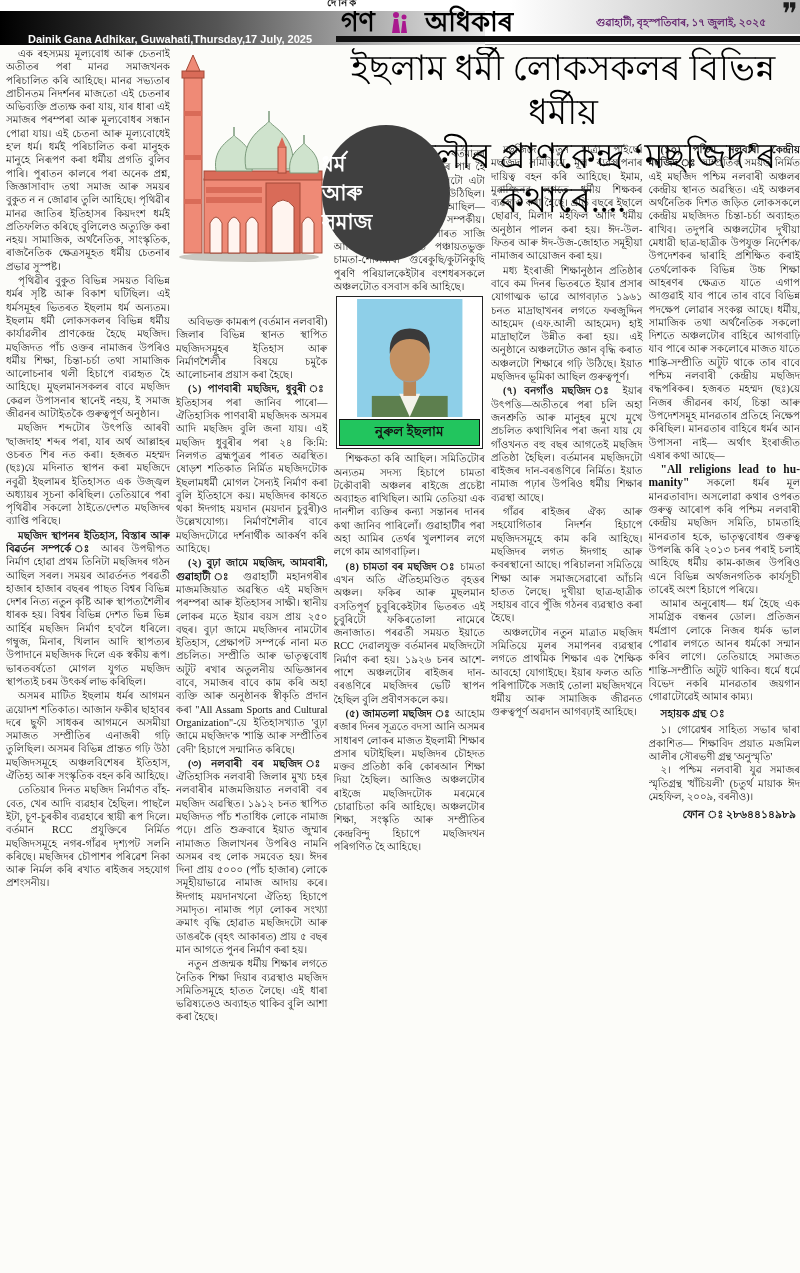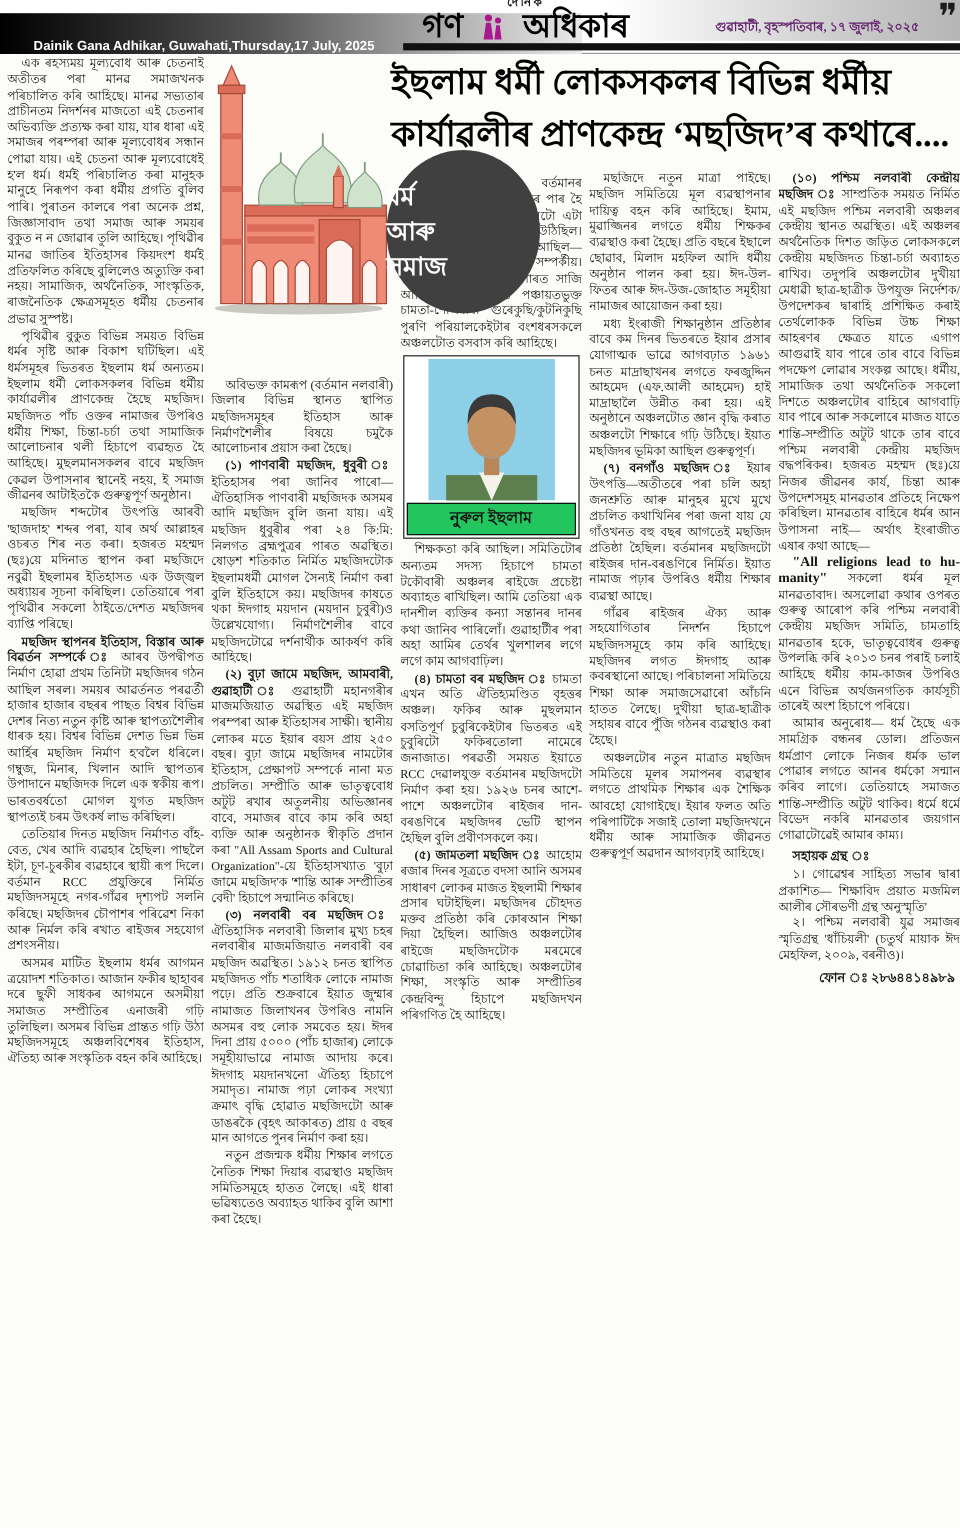--- a/index.html
+++ b/index.html
@@ -17,7 +17,7 @@
     display:flex;align-items:flex-end;}
   .mast-left-bar span{color:#fff;font-family:"Liberation Sans",sans-serif;
     font-size:11px;font-weight:bold;padding-left:28px;white-space:nowrap;}
-  .brand{position:absolute;left:338px;top:0;width:200px;text-align:center;line-height:1;}
+  .brand{position:absolute;left:327px;top:0;width:200px;text-align:left;line-height:1;}
   .brand .pre{font-size:10px;font-weight:bold;letter-spacing:2px;margin-top:-2px;}
   .brand .name{font-size:27px;font-weight:bold;color:#000;display:flex;align-items:center;justify-content:center;gap:14px;margin-top:1px;}
   .brand .name svg{margin:0 1px;}

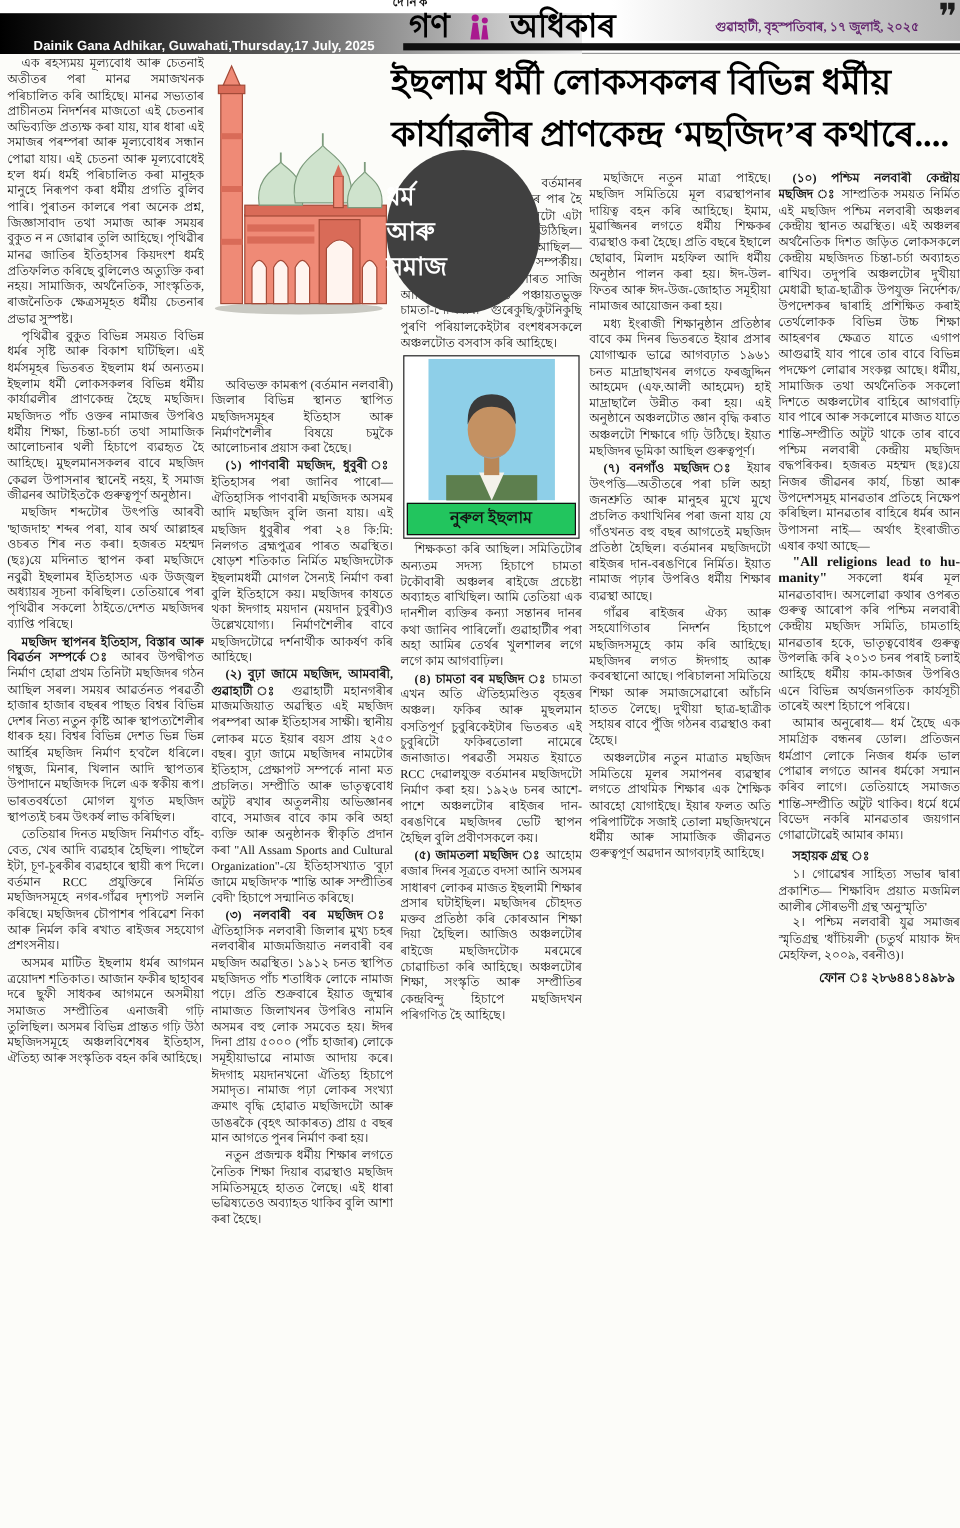--- a/index.html
+++ b/index.html
@@ -28,8 +28,8 @@
   .content{position:relative;display:flex;gap:6px;padding:2px 0 0 6px;height:1223px;}
   .colA{width:164px;flex:0 0 164px;overflow:hidden;height:100%;}
   .right-wrap{flex:1;position:relative;overflow:hidden;}
-  .headline{padding-left:150px;text-align:left;font-weight:bold;color:#000;
-    font-size:29px;line-height:44px;height:94px;}
+  .headline{padding-left:150px;text-align:center;font-weight:normal;color:#000;
+    font-size:35px;line-height:44px;height:94px;}
   .body-cols{display:flex;gap:6px;margin-top:2px;height:1124px;overflow:hidden;}
   .bcol{flex:1 1 0;overflow:hidden;}
   .pad-mosque{padding-top:172px;}

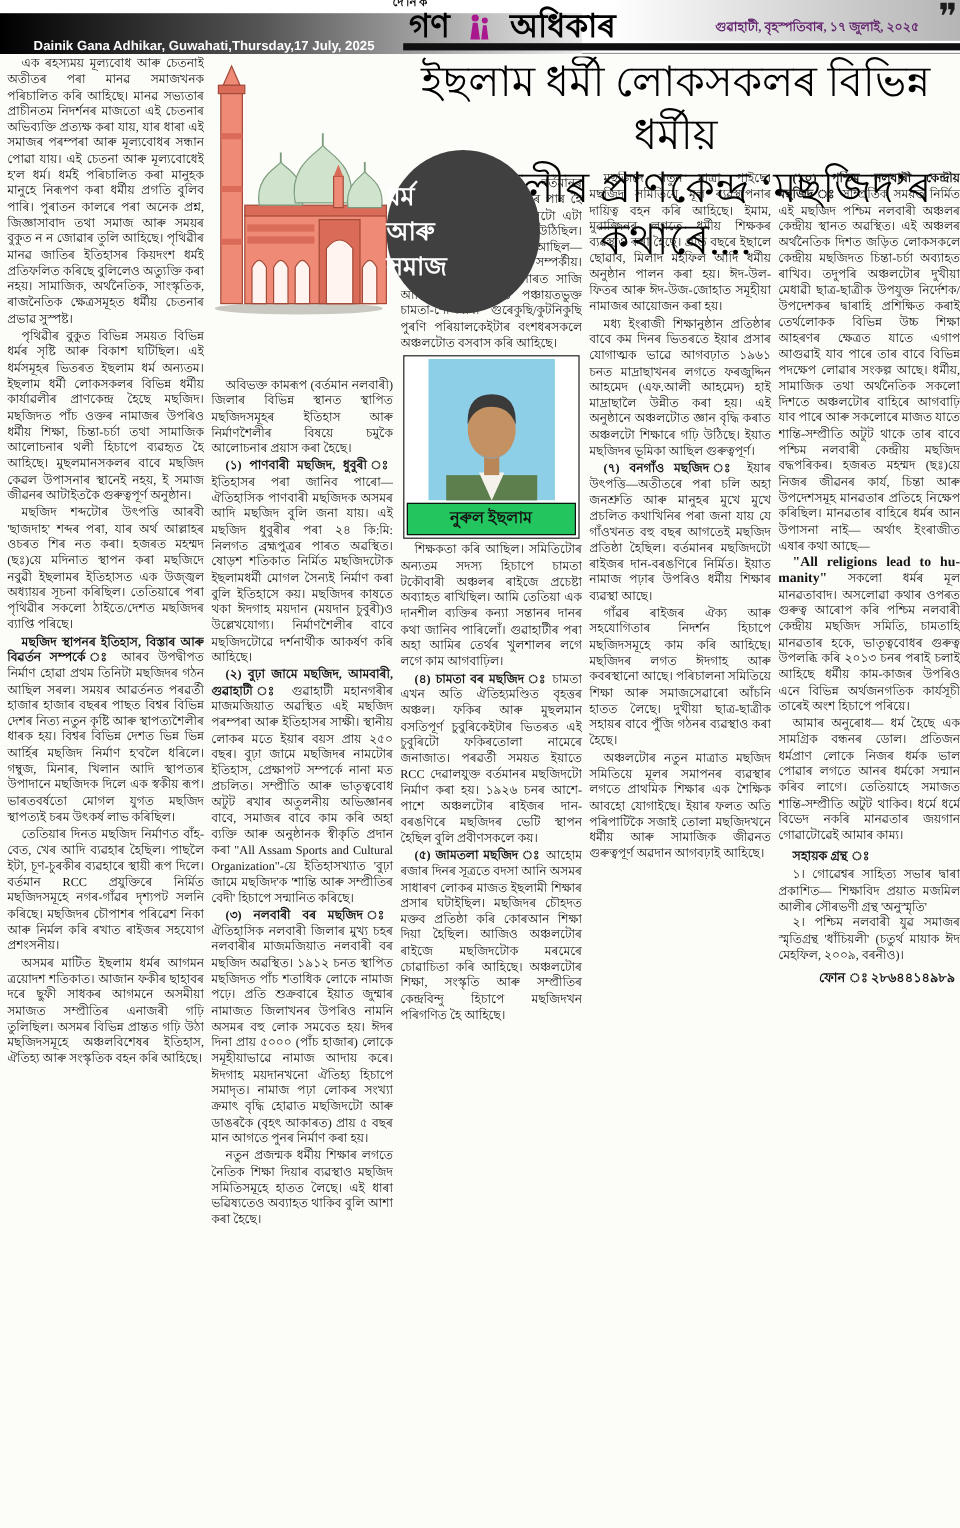--- a/index.html
+++ b/index.html
@@ -86,8 +86,8 @@
       <p class="para">পৃথিৱীৰ বুকুত বিভিন্ন সময়ত বিভিন্ন ধৰ্মৰ সৃষ্টি আৰু বিকাশ ঘটিছিল। এই ধৰ্মসমূহৰ ভিতৰত ইছলাম ধৰ্ম অন্যতম। ইছলাম ধৰ্মী লোকসকলৰ বিভিন্ন ধৰ্মীয় কাৰ্যাৱলীৰ প্ৰাণকেন্দ্ৰ হৈছে মছজিদ। মছজিদত পাঁচ ওক্তৰ নামাজৰ উপৰিও ধৰ্মীয় শিক্ষা, চিন্তা-চৰ্চা তথা সামাজিক আলোচনাৰ থলী হিচাপে ব্যৱহৃত হৈ আহিছে। মুছলমানসকলৰ বাবে মছজিদ কেৱল উপাসনাৰ স্থানেই নহয়, ই সমাজ জীৱনৰ আটাইতকৈ গুৰুত্বপূৰ্ণ অনুষ্ঠান।</p>
       <p class="para">মছজিদ শব্দটোৰ উৎপত্তি আৰবী 'ছাজদাহ' শব্দৰ পৰা, যাৰ অৰ্থ আল্লাহৰ ওচৰত শিৰ নত কৰা। হজৰত মহম্মদ (ছঃ)য়ে মদিনাত স্থাপন কৰা মছজিদে নবুৱী ইছলামৰ ইতিহাসত এক উজ্জ্বল অধ্যায়ৰ সূচনা কৰিছিল। তেতিয়াৰে পৰা পৃথিৱীৰ সকলো ঠাইতে/দেশত মছজিদৰ ব্যাপ্তি পৰিছে।</p>
       <p class="para"><span class="lead">মছজিদ স্থাপনৰ ইতিহাস, বিস্তাৰ আৰু বিৱৰ্তন সম্পৰ্কে ঃ </span>আৰব উপদ্বীপত নিৰ্মাণ হোৱা প্ৰথম তিনিটা মছজিদৰ গঠন আছিল সৰল। সময়ৰ আৱৰ্তনত পৰৱৰ্তী হাজাৰ হাজাৰ বছৰৰ পাছত বিশ্বৰ বিভিন্ন দেশৰ নিত্য নতুন কৃষ্টি আৰু স্থাপত্যশৈলীৰ ধাৰক হয়। বিশ্বৰ বিভিন্ন দেশত ভিন্ন ভিন্ন আৰ্হিৰ মছজিদ নিৰ্মাণ হ'বলৈ ধৰিলে। গম্বুজ, মিনাৰ, খিলান আদি স্থাপত্যৰ উপাদানে মছজিদক দিলে এক স্বকীয় ৰূপ। ভাৰতবৰ্ষতো মোগল যুগত মছজিদ স্থাপত্যই চৰম উৎকৰ্ষ লাভ কৰিছিল।</p>
+      <p class="para">অসমৰ মাটিত ইছলাম ধৰ্মৰ আগমন ত্ৰয়োদশ শতিকাত। আজান ফকীৰ ছাহাবৰ দৰে ছুফী সাধকৰ আগমনে অসমীয়া সমাজত সম্প্ৰীতিৰ এনাজৰী গঢ়ি তুলিছিল। অসমৰ বিভিন্ন প্ৰান্তত গঢ়ি উঠা মছজিদসমূহে অঞ্চলবিশেষৰ ইতিহাস, ঐতিহ্য আৰু সংস্কৃতিক বহন কৰি আহিছে।</p>
       <p class="para">তেতিয়াৰ দিনত মছজিদ নিৰ্মাণত বাঁহ-বেত, খেৰ আদি ব্যৱহাৰ হৈছিল। পাছলৈ ইটা, চূণ-চুৰকীৰ ব্যৱহাৰে স্থায়ী ৰূপ দিলে। বৰ্তমান RCC প্ৰযুক্তিৰে নিৰ্মিত মছজিদসমূহে নগৰ-গাঁৱৰ দৃশ্যপট সলনি কৰিছে। মছজিদৰ চৌপাশৰ পৰিৱেশ নিকা আৰু নিৰ্মল কৰি ৰখাত ৰাইজৰ সহযোগ প্ৰশংসনীয়।</p>
-      <p class="para">অসমৰ মাটিত ইছলাম ধৰ্মৰ আগমন ত্ৰয়োদশ শতিকাত। আজান ফকীৰ ছাহাবৰ দৰে ছুফী সাধকৰ আগমনে অসমীয়া সমাজত সম্প্ৰীতিৰ এনাজৰী গঢ়ি তুলিছিল। অসমৰ বিভিন্ন প্ৰান্তত গঢ়ি উঠা মছজিদসমূহে অঞ্চলবিশেষৰ ইতিহাস, ঐতিহ্য আৰু সংস্কৃতিক বহন কৰি আহিছে।</p>
     </div>
 
   <div class="right-wrap">

